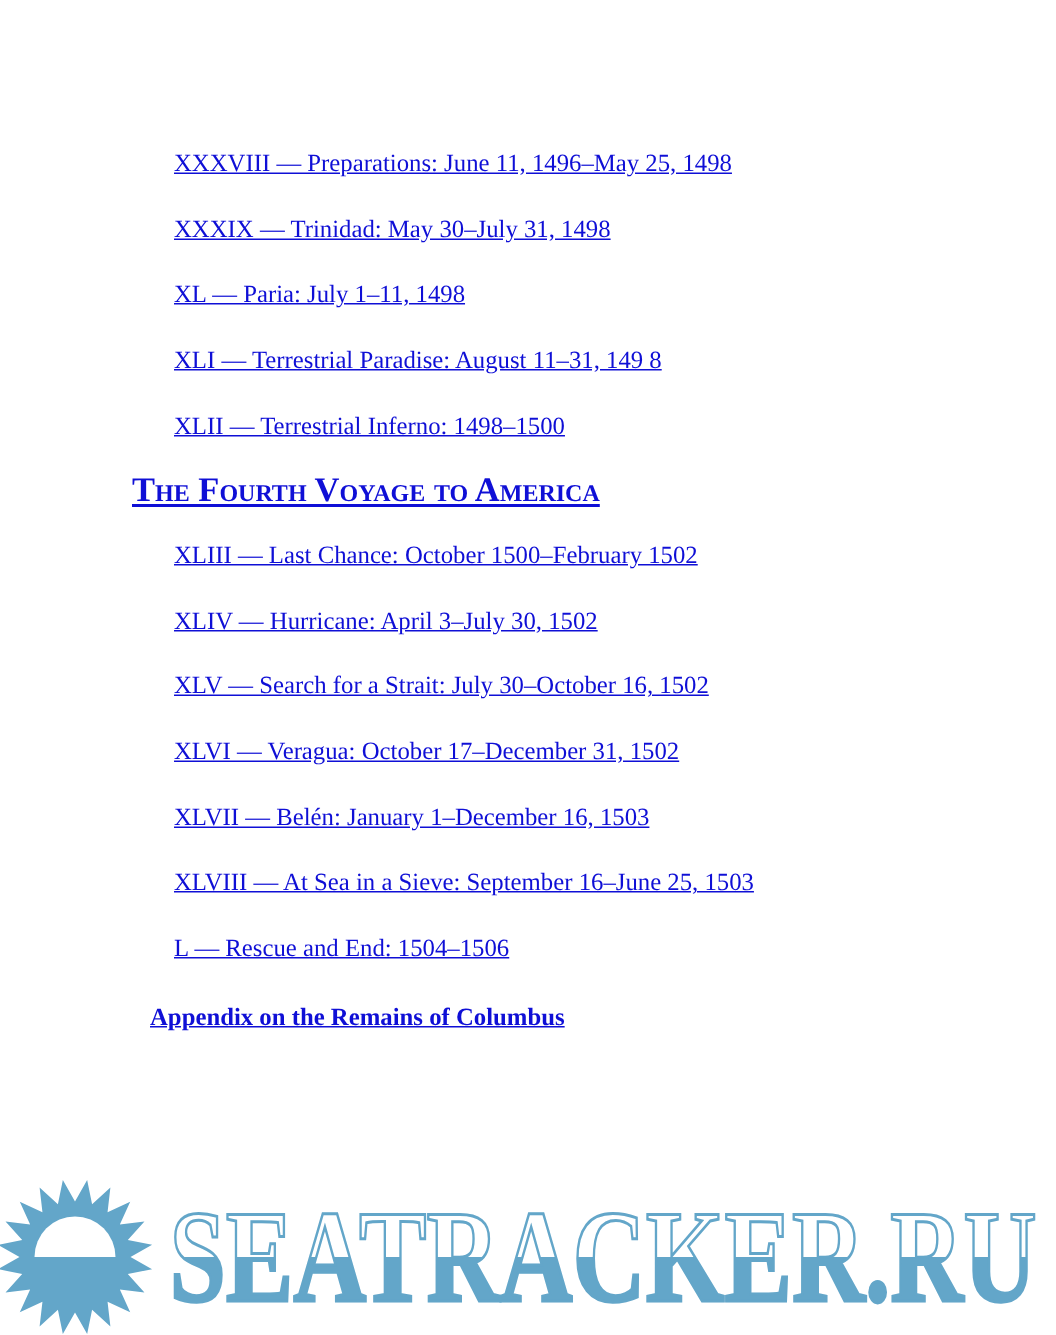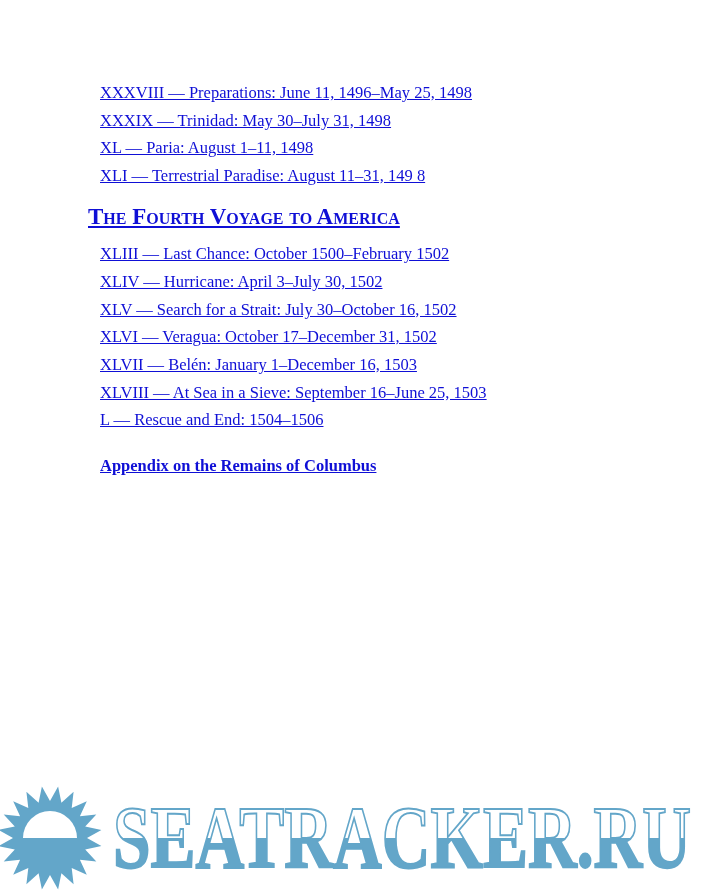--- a/index.html
+++ b/index.html
@@ -25,7 +25,7 @@
     padding: 79px 10px 0 100px;
   }
   .toc-item {
-    margin: 0;
+    margin: 16px;
     font-size: 16.5px;
     line-height: 27.7px;
     white-space: nowrap;

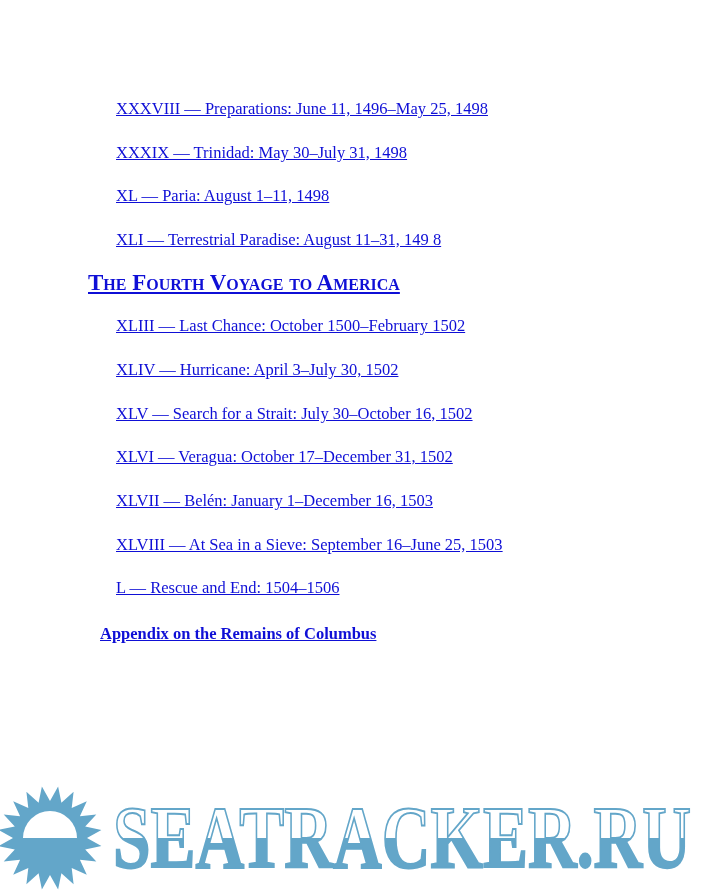--- a/index.html
+++ b/index.html
@@ -74,7 +74,7 @@
     <div>
       <p class="toc-item"><a>XXXVIII — Preparations: June 11, 1496–May 25, 1498</a></p>
       <p class="toc-item"><a>XXXIX — Trinidad: May 30–July 31, 1498</a></p>
-      <p class="toc-item"><a>XL — Paria: August 1–11, 1498</a></p>
+      <p class="toc-item"><a>XL — Paria: July 1–11, 1498</a></p>
       <p class="toc-item"><a>XLI — Terrestrial Paradise: August 11–31, 149 8</a></p>
     </div>
 

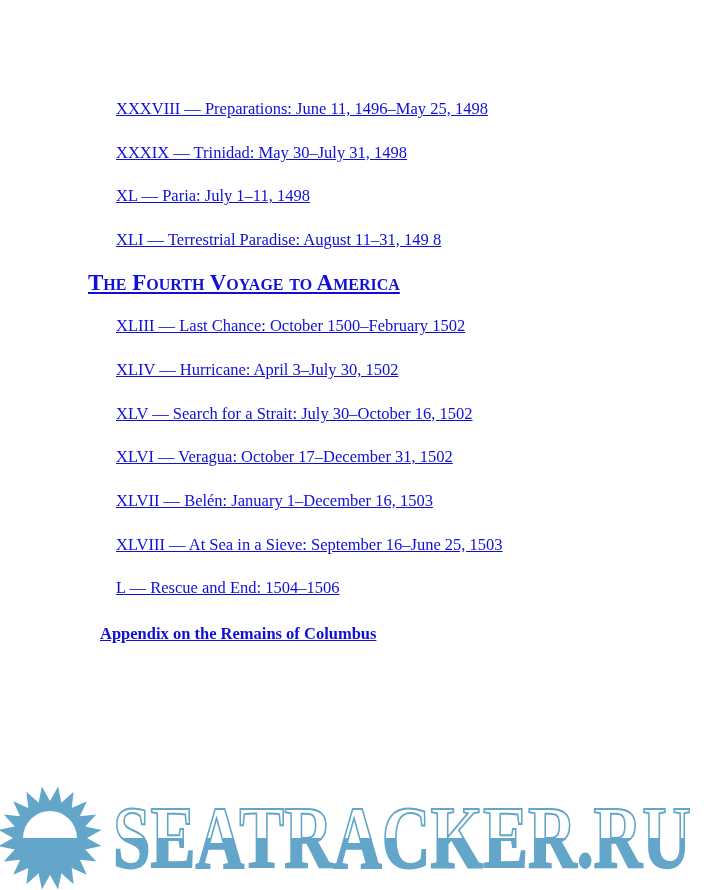--- a/index.html
+++ b/index.html
@@ -76,6 +76,7 @@
       <p class="toc-item"><a>XXXIX — Trinidad: May 30–July 31, 1498</a></p>
       <p class="toc-item"><a>XL — Paria: July 1–11, 1498</a></p>
       <p class="toc-item"><a>XLI — Terrestrial Paradise: August 11–31, 149 8</a></p>
+      <p class="toc-item"><a>XLII — Terrestrial Inferno: 1498–1500</a></p>
     </div>
 
     <h2 class="section-heading">

